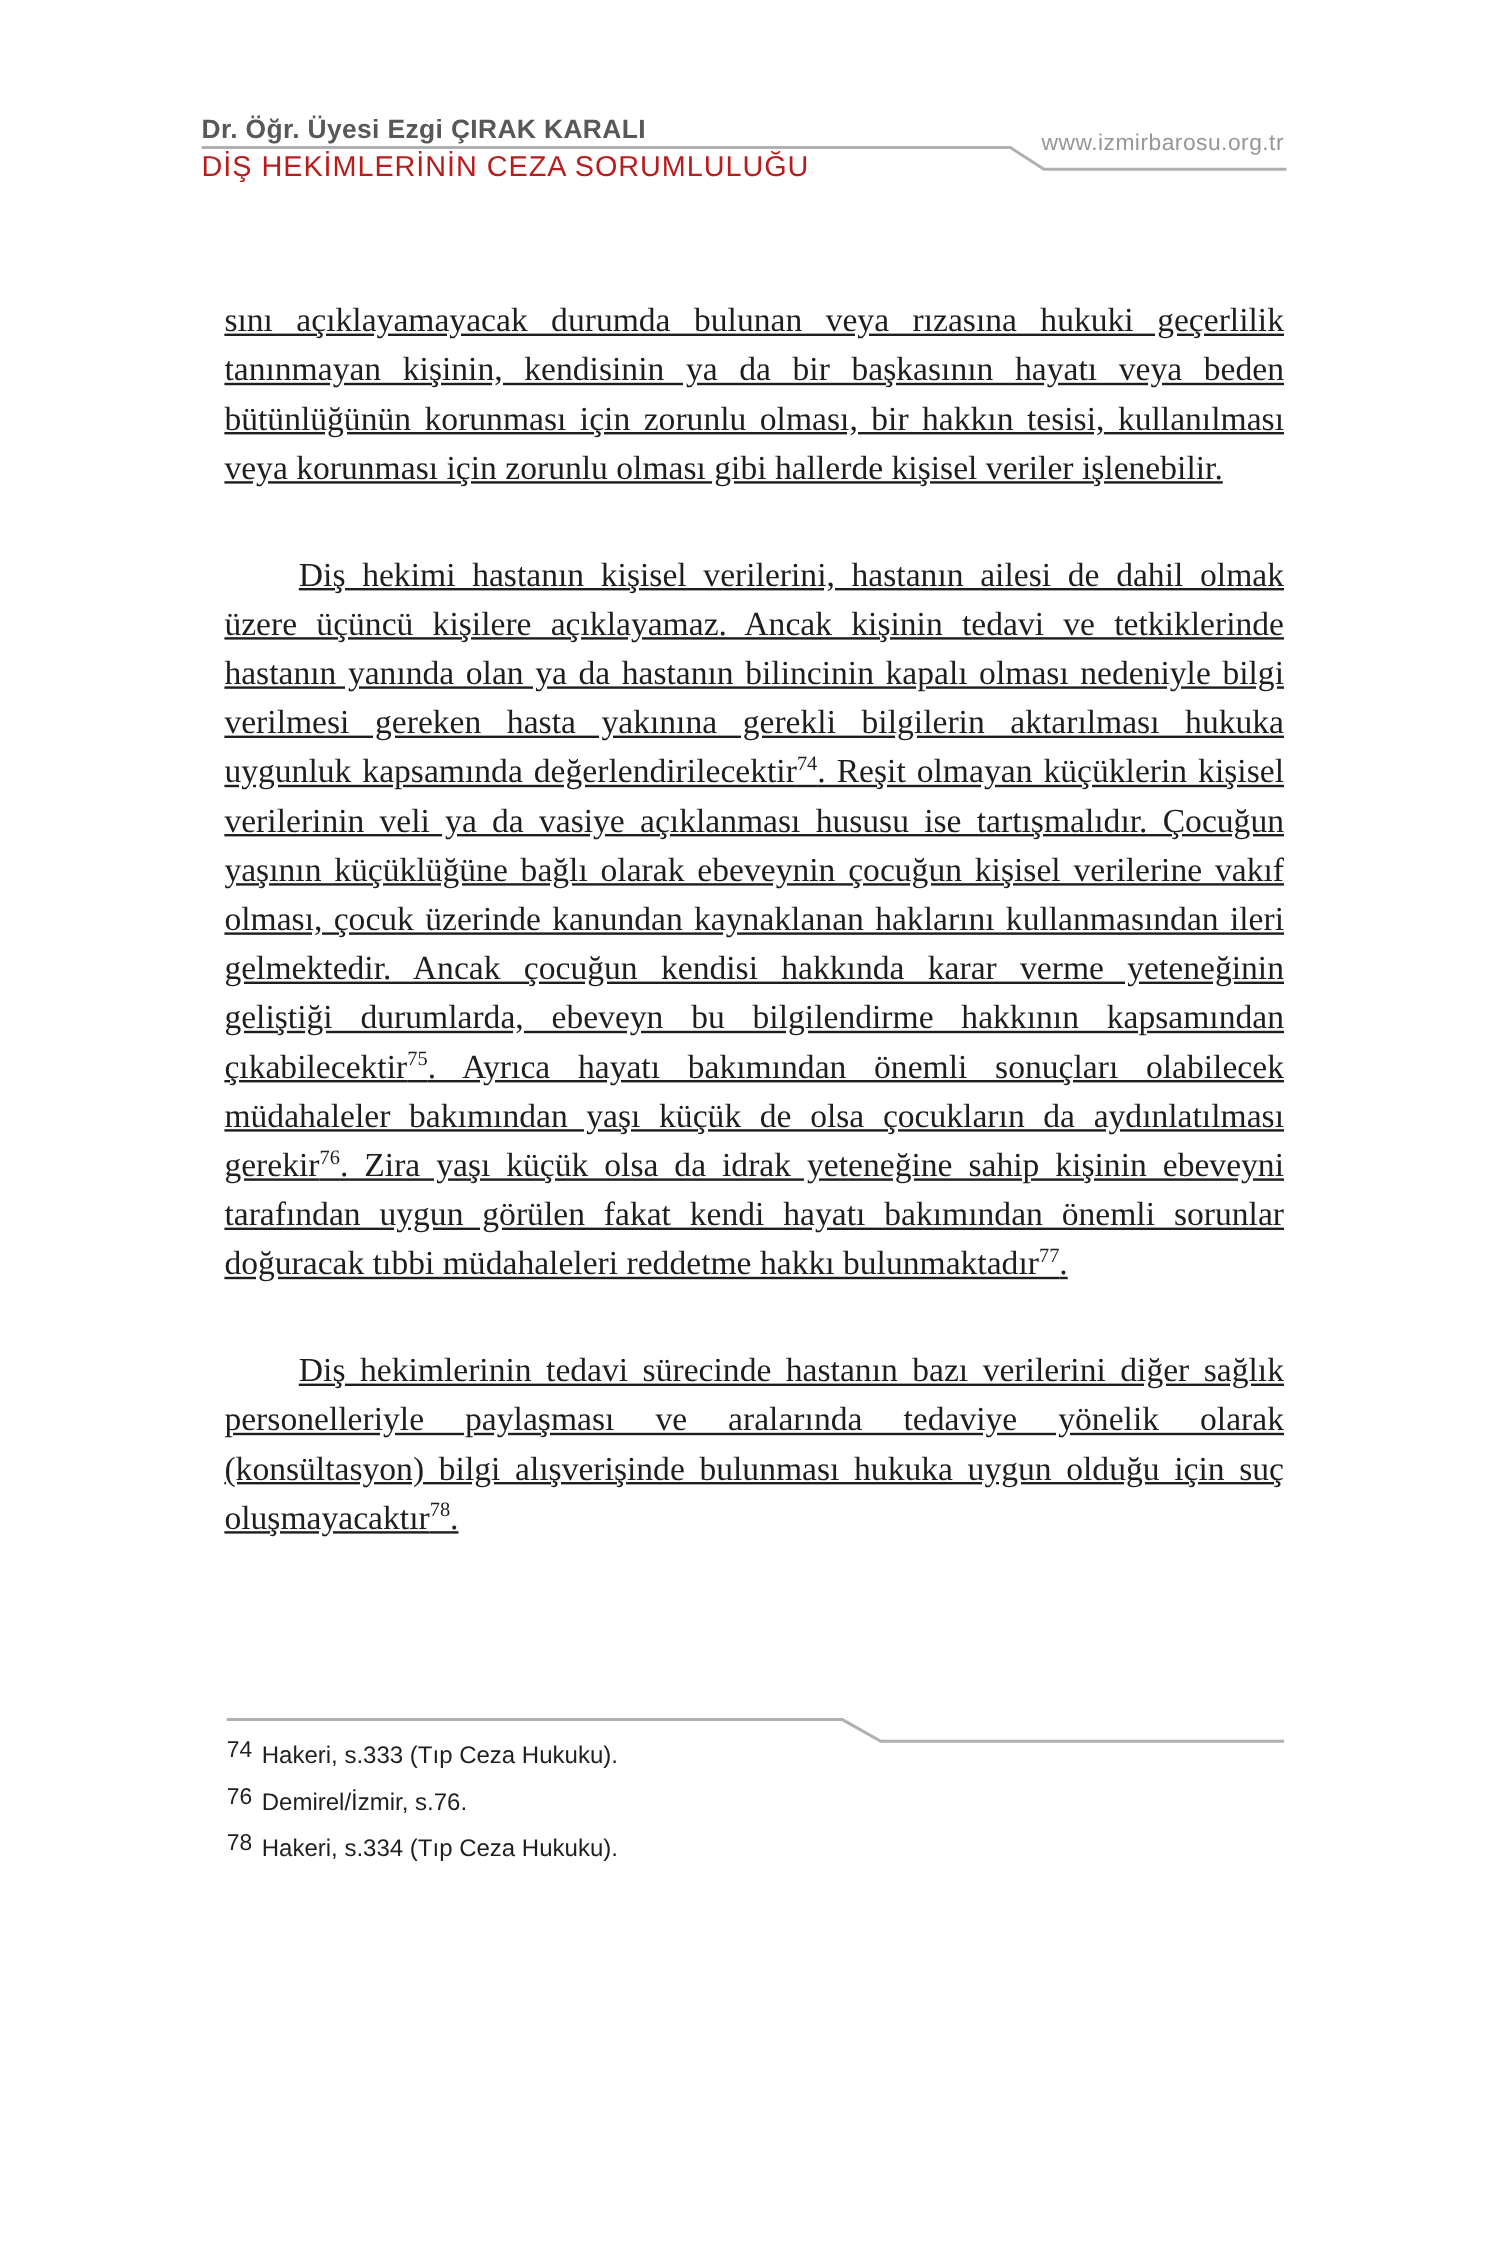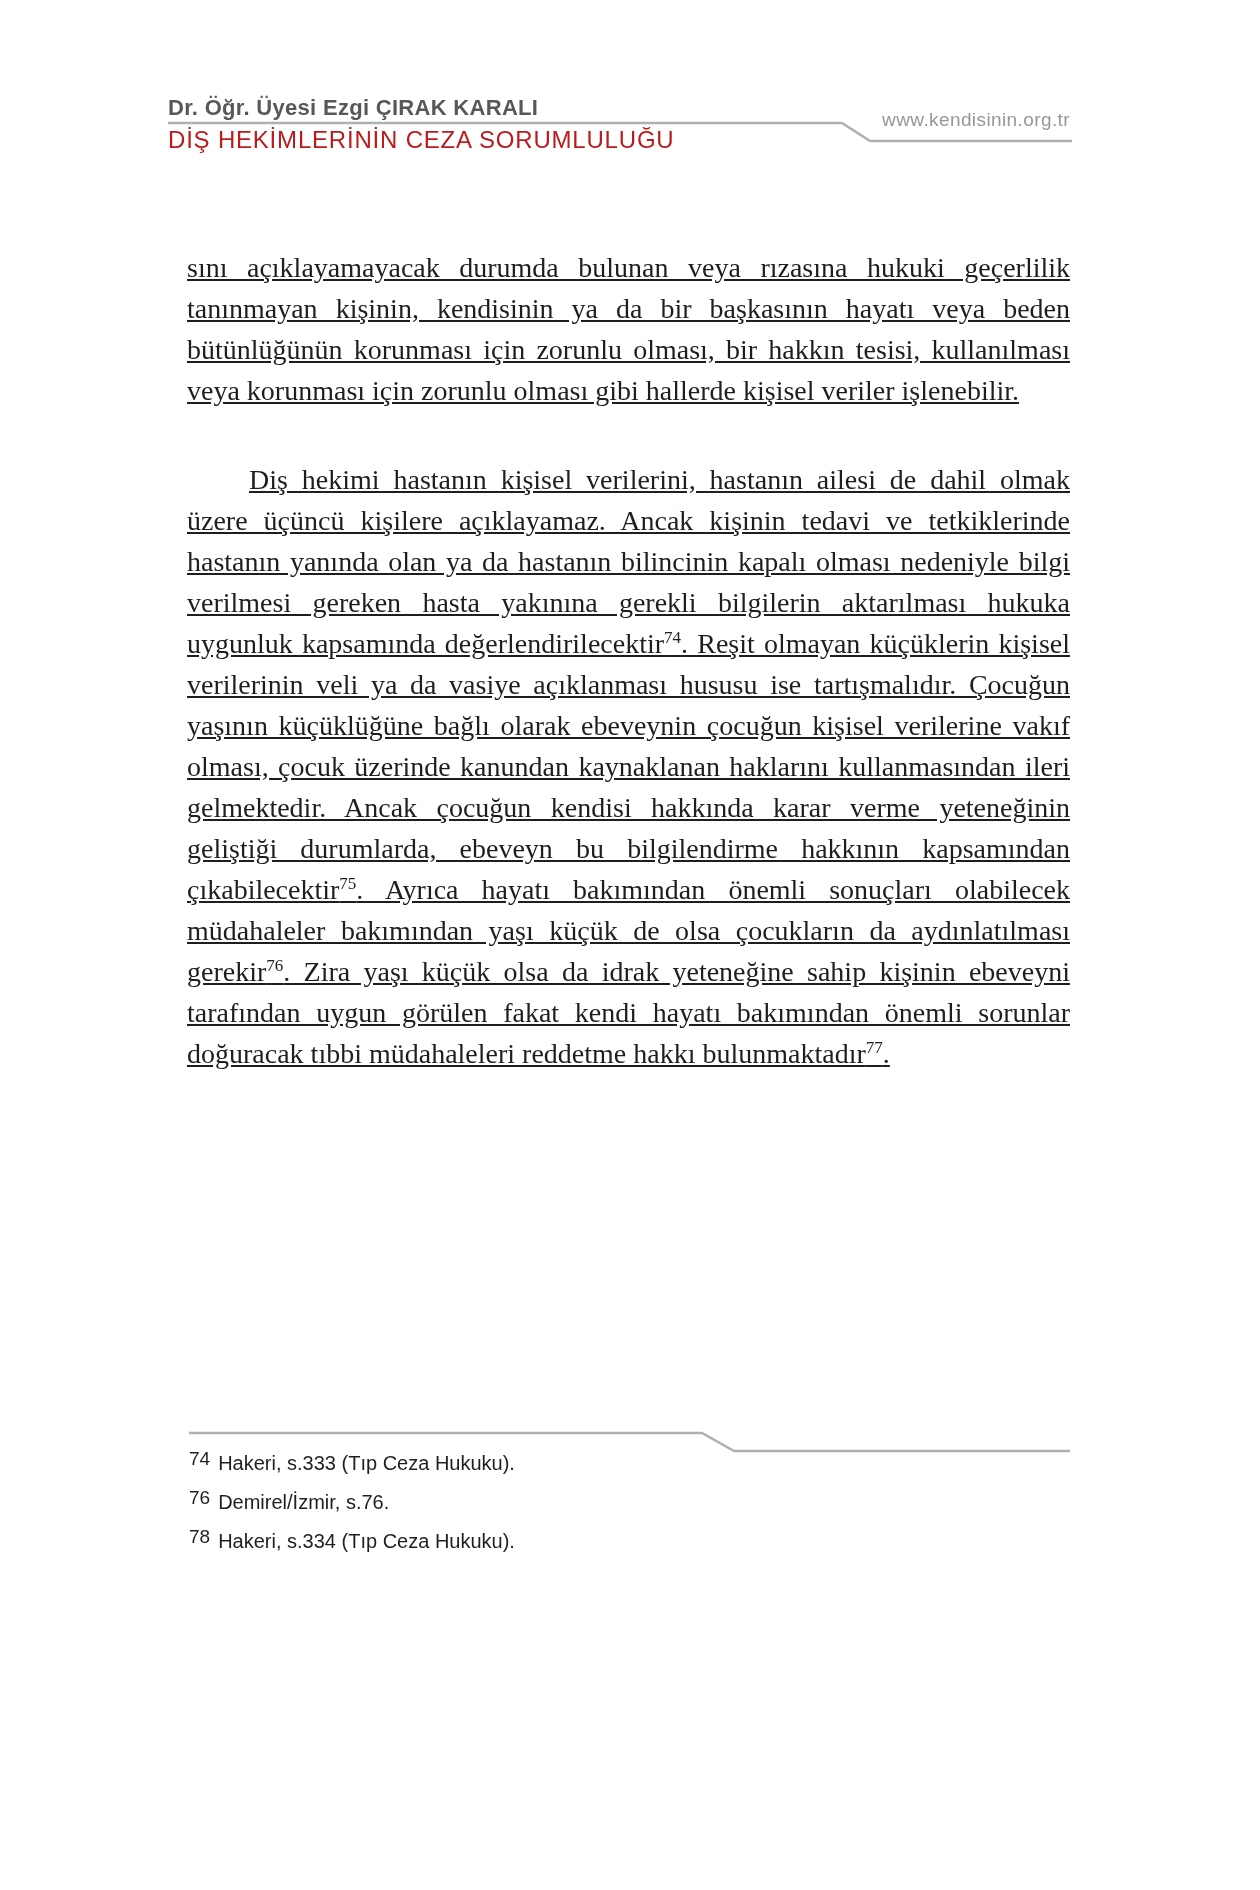--- a/index.html
+++ b/index.html
@@ -74,7 +74,7 @@
   <header>
     <div class="author">Dr. Öğr. Üyesi Ezgi ÇIRAK KARALI</div>
     <div class="subtitle">DİŞ HEKİMLERİNİN CEZA SORUMLULUĞU</div>
-    <div class="website">www.kendisinin.org.tr</div>
+    <div class="website">www.izmirbarosu.org.tr</div>
   </header>
 
   <main class="body">

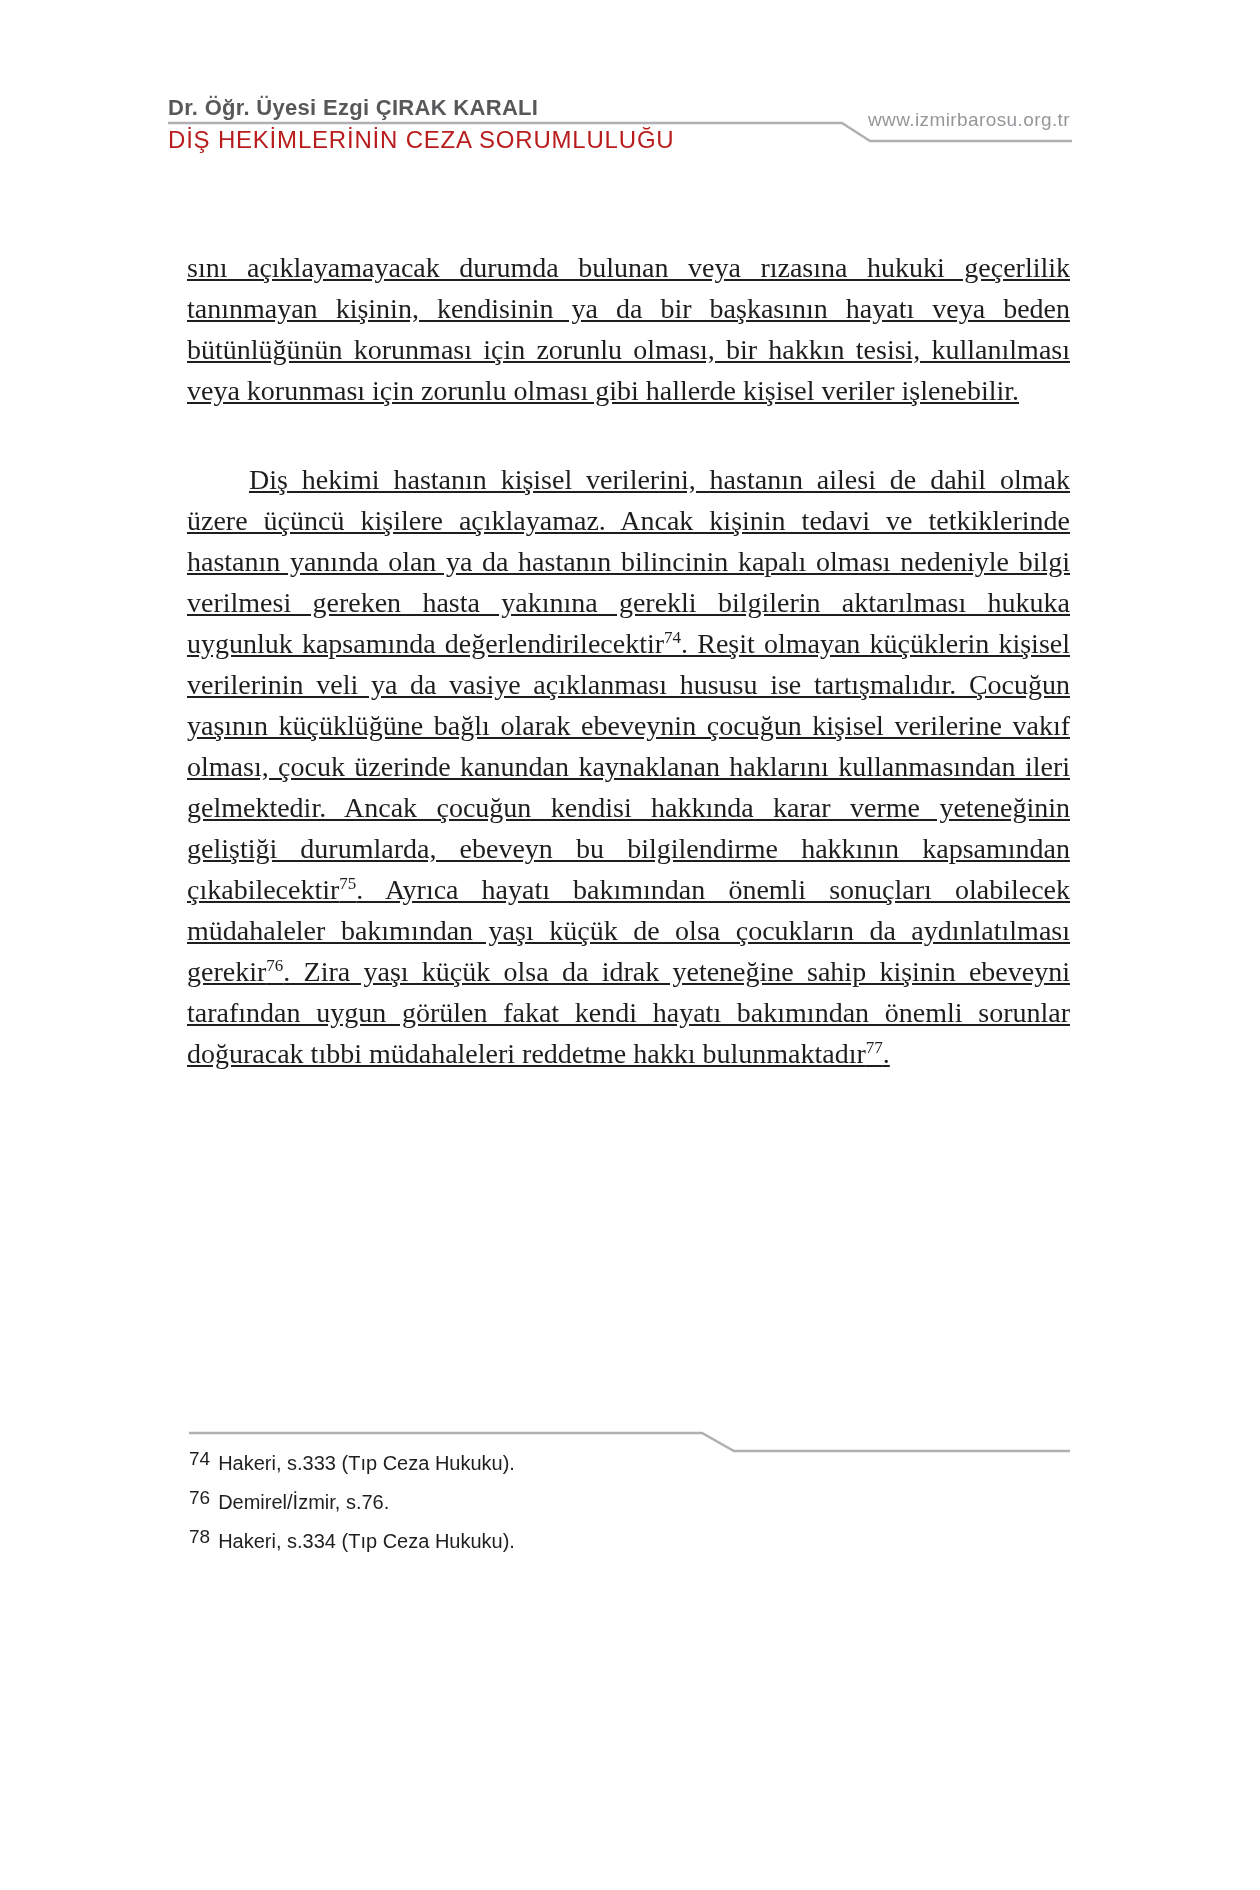--- a/index.html
+++ b/index.html
@@ -80,6 +80,7 @@
   <main class="body">
       <p>sını açıklayamayacak durumda bulunan veya rızasına hukuki geçerlilik tanınmayan kişinin, kendisinin ya da bir başkasının hayatı veya beden bütünlüğünün korunması için zorunlu olması, bir hakkın tesisi, kullanılması veya korunması için zorunlu olması gibi hallerde kişisel veriler işlenebilir.</p>
       <p class="indent">Diş hekimi hastanın kişisel verilerini, hastanın ailesi de dahil olmak üzere üçüncü kişilere açıklayamaz. Ancak kişinin tedavi ve tetkiklerinde hastanın yanında olan ya da hastanın bilincinin kapalı olması nedeniyle bilgi verilmesi gereken hasta yakınına gerekli bilgilerin aktarılması hukuka uygunluk kapsamında değerlendirilecektir<sup>74</sup>. Reşit olmayan küçüklerin kişisel verilerinin veli ya da vasiye açıklanması hususu ise tartışmalıdır. Çocuğun yaşının küçüklüğüne bağlı olarak ebeveynin çocuğun kişisel verilerine vakıf olması, çocuk üzerinde kanundan kaynaklanan haklarını kullanmasından ileri gelmektedir. Ancak çocuğun kendisi hakkında karar verme yeteneğinin geliştiği durumlarda, ebeveyn bu bilgilendirme hakkının kapsamından çıkabilecektir<sup>75</sup>. Ayrıca hayatı bakımından önemli sonuçları olabilecek müdahaleler bakımından yaşı küçük de olsa çocukların da aydınlatılması gerekir<sup>76</sup>. Zira yaşı küçük olsa da idrak yeteneğine sahip kişinin ebeveyni tarafından uygun görülen fakat kendi hayatı bakımından önemli sorunlar doğuracak tıbbi müdahaleleri reddetme hakkı bulunmaktadır<sup>77</sup>.</p>
+      <p class="indent">Diş hekimlerinin tedavi sürecinde hastanın bazı verilerini diğer sağlık personelleriyle paylaşması ve aralarında tedaviye yönelik olarak (konsültasyon) bilgi alışverişinde bulunması hukuka uygun olduğu için suç oluşmayacaktır<sup>78</sup>.</p>
     </main>
 
   <section class="footnotes">

